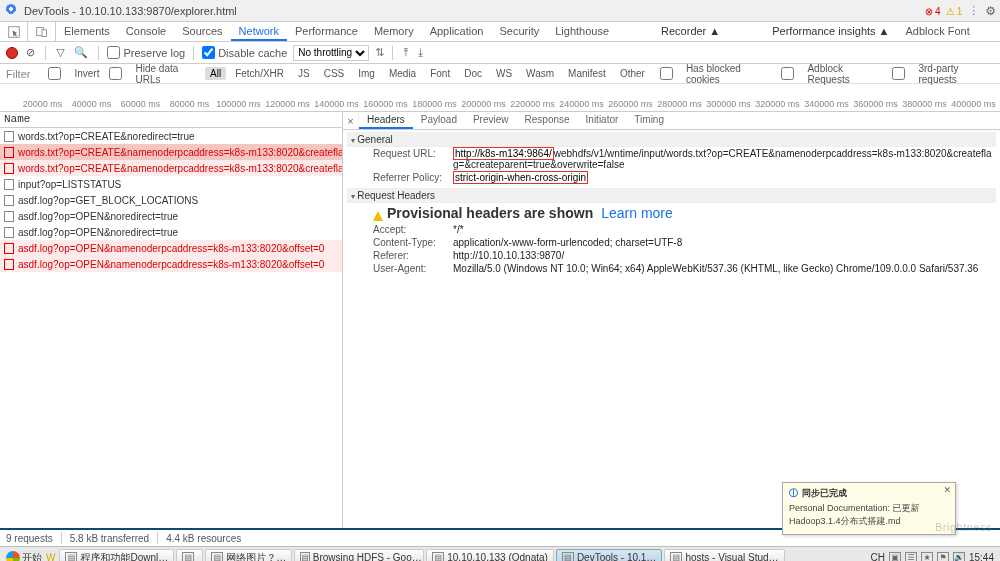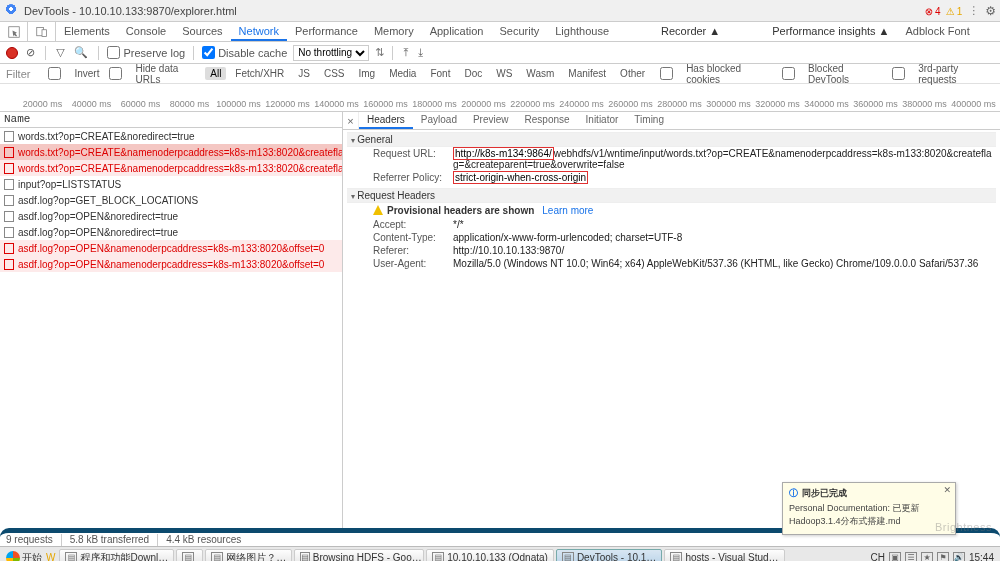--- a/index.html
+++ b/index.html
@@ -188,7 +188,7 @@
     </label>
   <label class="box">
       <input type="checkbox" style="">
-      <span>Blocked DevTools</span>
+      <span>Adblock Requests</span>
     </label>
   <label class="box">
       <input type="checkbox" style="">

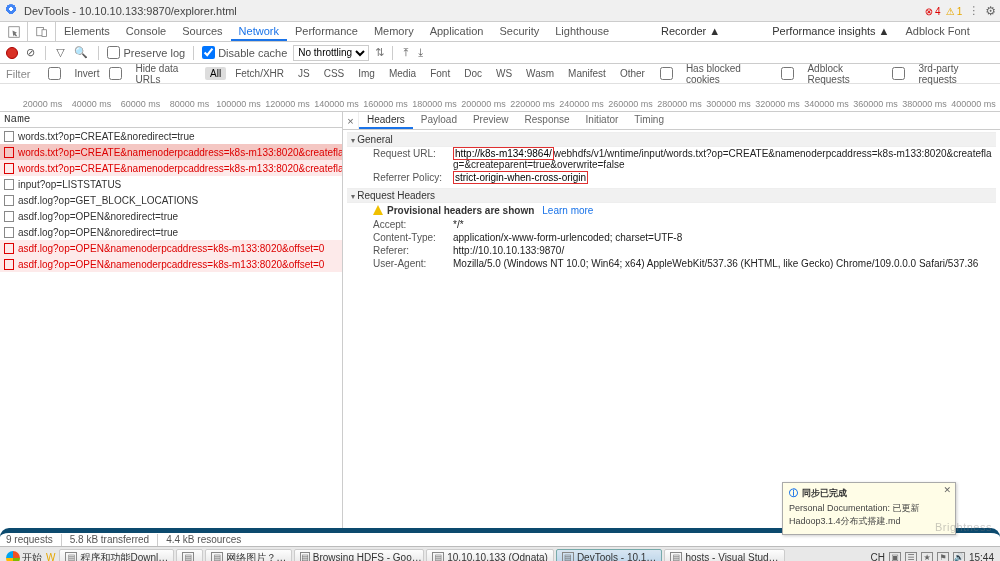--- a/index.html
+++ b/index.html
@@ -69,7 +69,7 @@
 .kv .k { color:#555; min-width:80px; }
 .kv .v { color:#222; word-break: break-all; flex:1; }
 .hl { border:1px solid #e03030; padding:0 1px; color:#000; }
-.warn-line { display:flex; align-items:flex-start; gap:4px; padding:2px 0 2px 26px; font-size:10px; }
+.warn-line { display:flex; align-items:flex-end; gap:4px; padding:2px 0 2px 26px; font-size:14px; }
 .warn-ic { width:10px;height:10px; background:#f0c000; clip-path:polygon(50% 0,100% 100%,0 100%); }
 .learn { color:#1a73e8; margin-left:4px; cursor:pointer; }
 

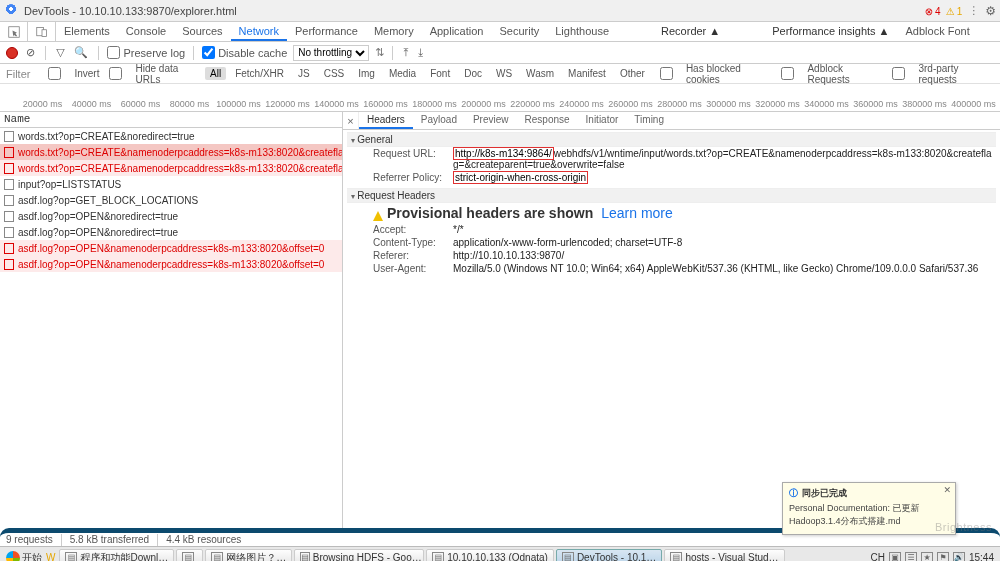--- a/index.html
+++ b/index.html
@@ -74,7 +74,7 @@
 .learn { color:#1a73e8; margin-left:4px; cursor:pointer; }
 
 
-.footer { height: 18px; border-top:5px solid #0c4a6e; display:flex; align-items:center; padding:0 6px; gap:4px; font-size:10px; color:#555;border-radius:9px; }
+.footer { height: 18px; border-top:2px solid #0c4a6e; display:flex; align-items:center; padding:0 6px; gap:4px; font-size:10px; color:#555; }
 .footer .sepbar { width:1px; height:12px; background:#ccc; margin:0 4px; }
 
 

